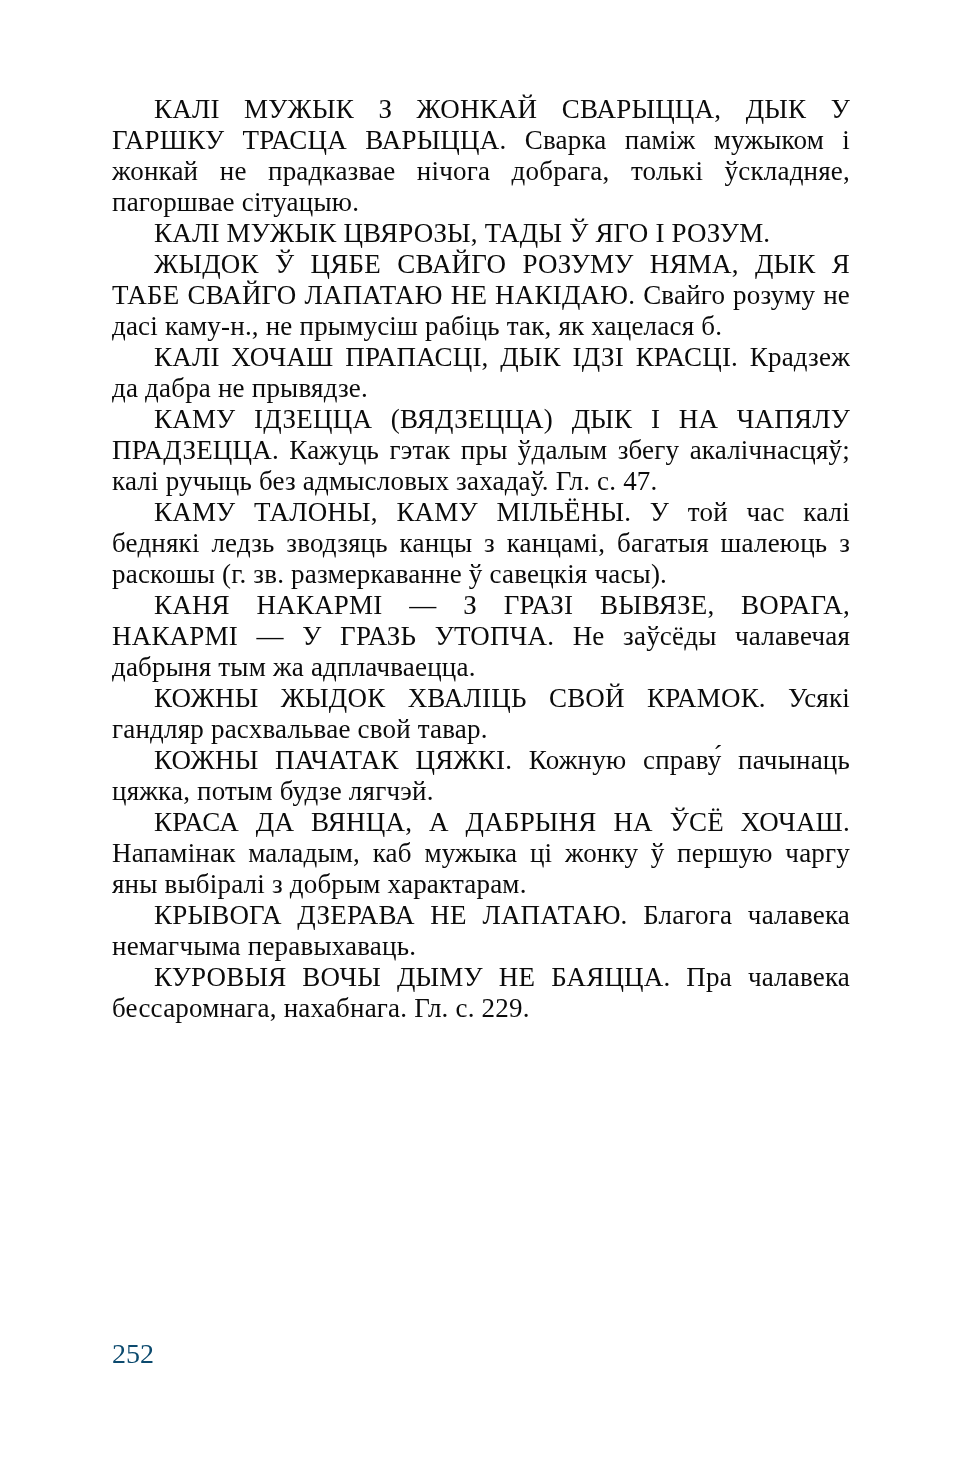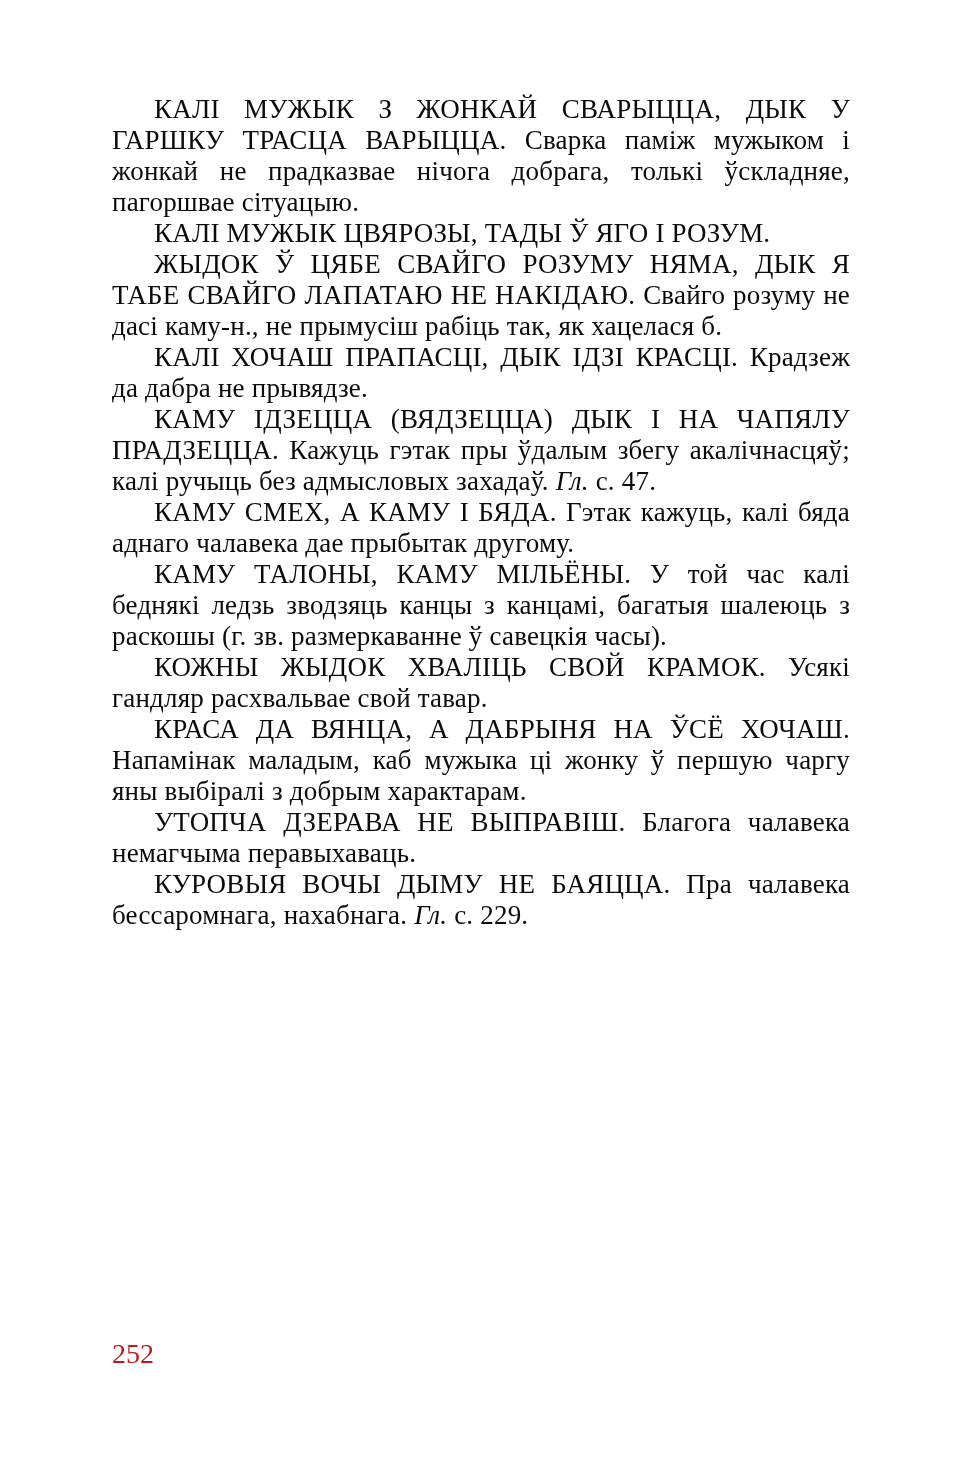--- a/index.html
+++ b/index.html
@@ -27,7 +27,7 @@
   .para { margin: 0; text-indent: 42px; }
   .seg-caps { }
   .seg-normal { }
-  .seg-italic { font-style: italic; }
+  .seg-italic { }
   .page-number {
     position: absolute;
     left: 112px; top: 1338px;

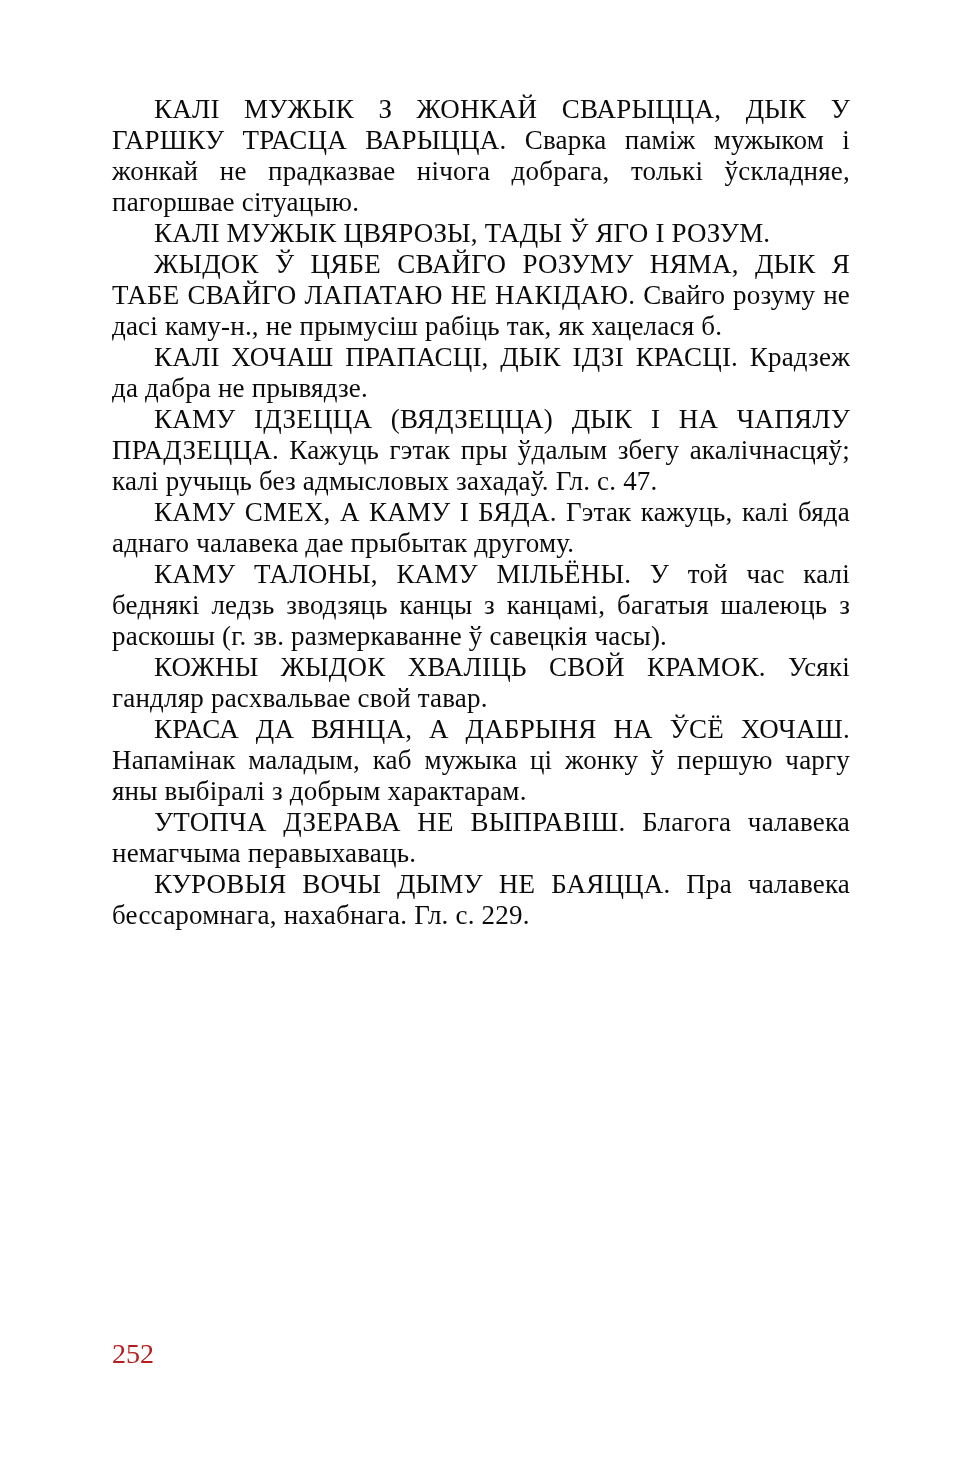--- a/index.html
+++ b/index.html
@@ -45,7 +45,6 @@
       <p class="para"><span class="seg-caps">ЖЫДОК Ў ЦЯБЕ СВАЙГО РОЗУМУ НЯМА, ДЫК Я ТАБЕ СВАЙГО ЛАПАТАЮ НЕ НАКІДАЮ.</span><span class="seg-normal"> Свайго розуму не дасі каму-н., не прымусіш рабіць так, як хацелася б.</span></p>
       <p class="para"><span class="seg-caps">КАЛІ ХОЧАШ ПРАПАСЦІ, ДЫК ІДЗІ КРАСЦІ.</span><span class="seg-normal"> Крадзеж да дабра не прывядзе.</span></p>
       <p class="para"><span class="seg-caps">КАМУ ІДЗЕЦЦА (ВЯДЗЕЦЦА) ДЫК І НА ЧАПЯЛУ ПРАДЗЕЦЦА.</span><span class="seg-normal"> Кажуць гэтак пры ўдалым збегу акалічнасцяў; калі ручыць без адмысловых захадаў. </span><span class="seg-italic">Гл.</span><span class="seg-normal"> с. 47.</span></p>
-      <p class="para"><span class="seg-caps">КАМУ СМЕХ, А КАМУ І БЯДА.</span><span class="seg-normal"> Гэтак кажуць, калі бяда аднаго чалавека дае прыбытак другому.</span></p>
       <p class="para"><span class="seg-caps">КАМУ ТАЛОНЫ, КАМУ МІЛЬЁНЫ.</span><span class="seg-normal"> У той час калі беднякі ледзь зводзяць канцы з канцамі, багатыя шалеюць з раскошы (г. зв. размеркаванне ў савецкія часы).</span></p>
       <p class="para"><span class="seg-caps">КОЖНЫ ЖЫДОК ХВАЛІЦЬ СВОЙ КРАМОК.</span><span class="seg-normal"> Усякі гандляр расхвальвае свой тавар.</span></p>
       <p class="para"><span class="seg-caps">КРАСА ДА ВЯНЦА, А ДАБРЫНЯ НА ЎСЁ ХОЧАШ.</span><span class="seg-normal"> Напамінак маладым, каб мужыка ці жонку ў першую чаргу яны выбіралі з добрым характарам.</span></p>

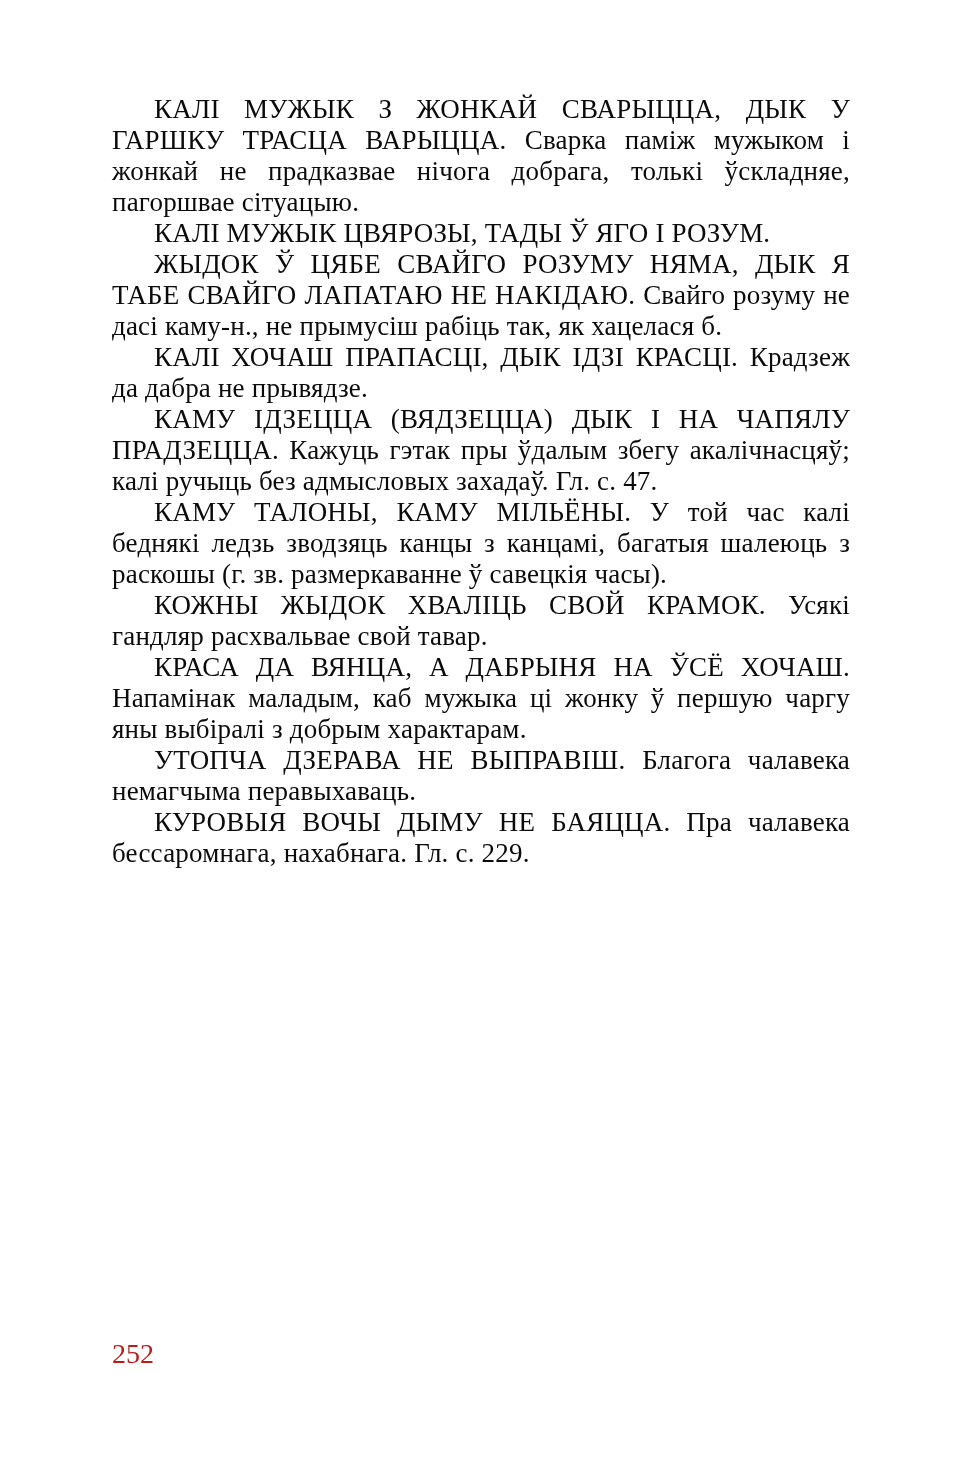--- a/index.html
+++ b/index.html
@@ -46,6 +46,7 @@
       <p class="para"><span class="seg-caps">КАЛІ ХОЧАШ ПРАПАСЦІ, ДЫК ІДЗІ КРАСЦІ.</span><span class="seg-normal"> Крадзеж да дабра не прывядзе.</span></p>
       <p class="para"><span class="seg-caps">КАМУ ІДЗЕЦЦА (ВЯДЗЕЦЦА) ДЫК І НА ЧАПЯЛУ ПРАДЗЕЦЦА.</span><span class="seg-normal"> Кажуць гэтак пры ўдалым збегу акалічнасцяў; калі ручыць без адмысловых захадаў. </span><span class="seg-italic">Гл.</span><span class="seg-normal"> с. 47.</span></p>
       <p class="para"><span class="seg-caps">КАМУ ТАЛОНЫ, КАМУ МІЛЬЁНЫ.</span><span class="seg-normal"> У той час калі беднякі ледзь зводзяць канцы з канцамі, багатыя шалеюць з раскошы (г. зв. размеркаванне ў савецкія часы).</span></p>
+      <p class="para"><span class="seg-caps">КАНЯ НАКАРМІ — З ГРАЗІ ВЫВЯЗЕ, ВОРАГА, НАКАРМІ — У ГРАЗЬ УТОПЧА.</span><span class="seg-normal"> Не заўсёды чалавечая дабрыня тым жа адплачваецца.</span></p>
       <p class="para"><span class="seg-caps">КОЖНЫ ЖЫДОК ХВАЛІЦЬ СВОЙ КРАМОК.</span><span class="seg-normal"> Усякі гандляр расхвальвае свой тавар.</span></p>
       <p class="para"><span class="seg-caps">КРАСА ДА ВЯНЦА, А ДАБРЫНЯ НА ЎСЁ ХОЧАШ.</span><span class="seg-normal"> Напамінак маладым, каб мужыка ці жонку ў першую чаргу яны выбіралі з добрым характарам.</span></p>
       <p class="para"><span class="seg-caps">УТОПЧА ДЗЕРАВА НЕ ВЫПРАВІШ.</span><span class="seg-normal"> Благога чалавека немагчыма перавыхаваць.</span></p>

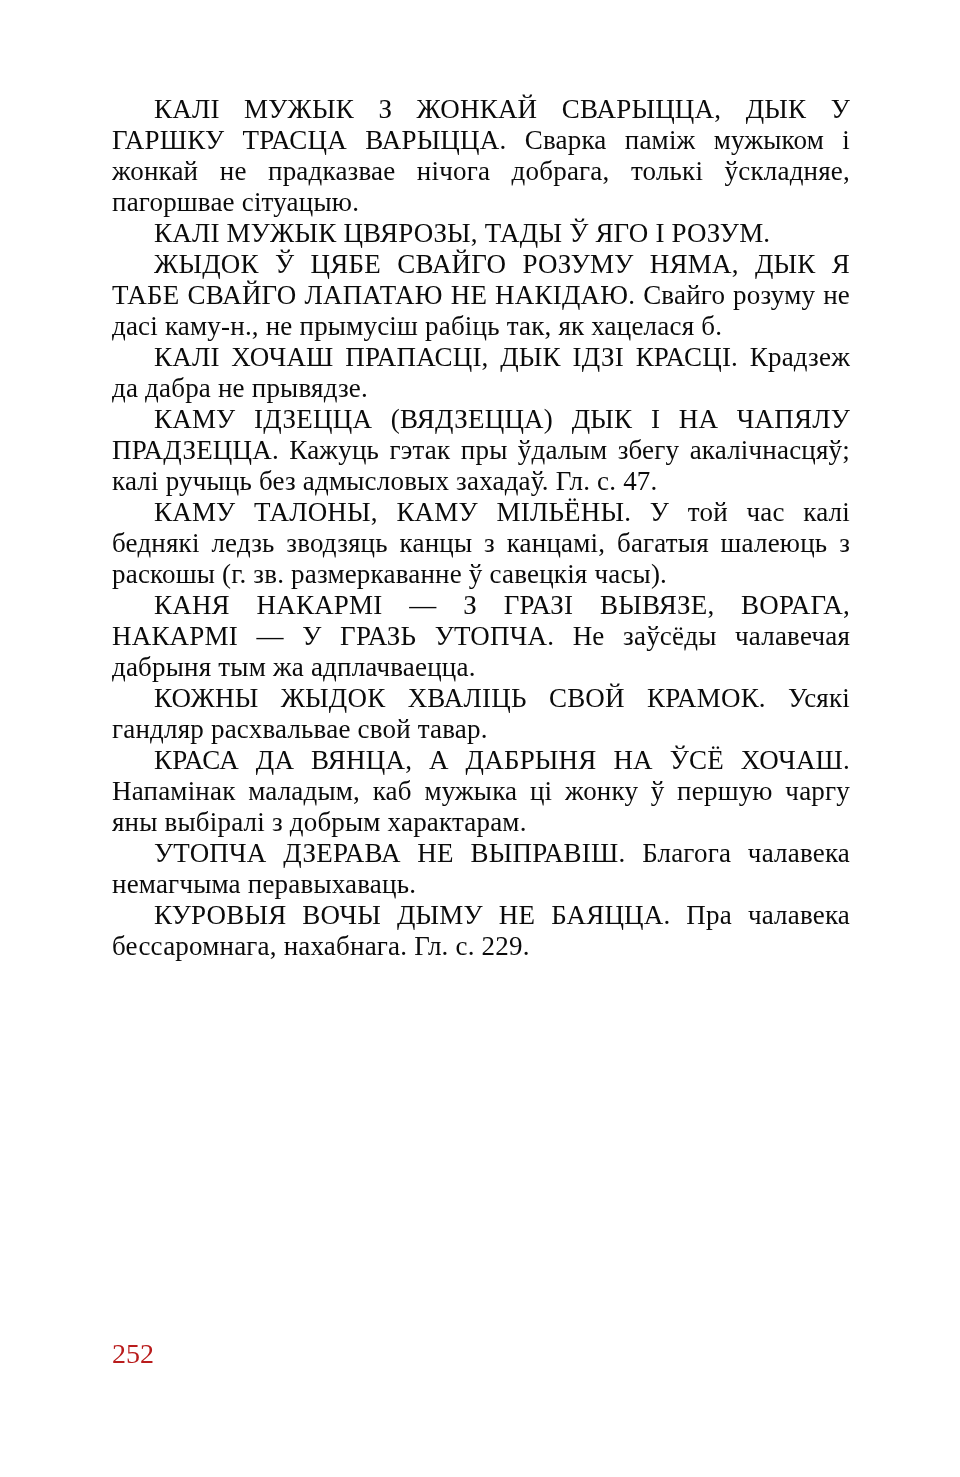--- a/index.html
+++ b/index.html
@@ -48,6 +48,7 @@
       <p class="para"><span class="seg-caps">КАМУ ТАЛОНЫ, КАМУ МІЛЬЁНЫ.</span><span class="seg-normal"> У той час калі беднякі ледзь зводзяць канцы з канцамі, багатыя шалеюць з раскошы (г. зв. размеркаванне ў савецкія часы).</span></p>
       <p class="para"><span class="seg-caps">КАНЯ НАКАРМІ — З ГРАЗІ ВЫВЯЗЕ, ВОРАГА, НАКАРМІ — У ГРАЗЬ УТОПЧА.</span><span class="seg-normal"> Не заўсёды чалавечая дабрыня тым жа адплачваецца.</span></p>
       <p class="para"><span class="seg-caps">КОЖНЫ ЖЫДОК ХВАЛІЦЬ СВОЙ КРАМОК.</span><span class="seg-normal"> Усякі гандляр расхвальвае свой тавар.</span></p>
+      <p class="para"><span class="seg-caps">КОЖНЫ ПАЧАТАК ЦЯЖКІ.</span><span class="seg-normal"> Кожную справу́ пачынаць цяжка, потым будзе лягчэй.</span></p>
       <p class="para"><span class="seg-caps">КРАСА ДА ВЯНЦА, А ДАБРЫНЯ НА ЎСЁ ХОЧАШ.</span><span class="seg-normal"> Напамінак маладым, каб мужыка ці жонку ў першую чаргу яны выбіралі з добрым характарам.</span></p>
       <p class="para"><span class="seg-caps">УТОПЧА ДЗЕРАВА НЕ ВЫПРАВІШ.</span><span class="seg-normal"> Благога чалавека немагчыма перавыхаваць.</span></p>
       <p class="para"><span class="seg-caps">КУРОВЫЯ ВОЧЫ ДЫМУ НЕ БАЯЦЦА.</span><span class="seg-normal"> Пра чалавека бессаромнага, нахабнага. </span><span class="seg-italic">Гл.</span><span class="seg-normal"> с. 229.</span></p>

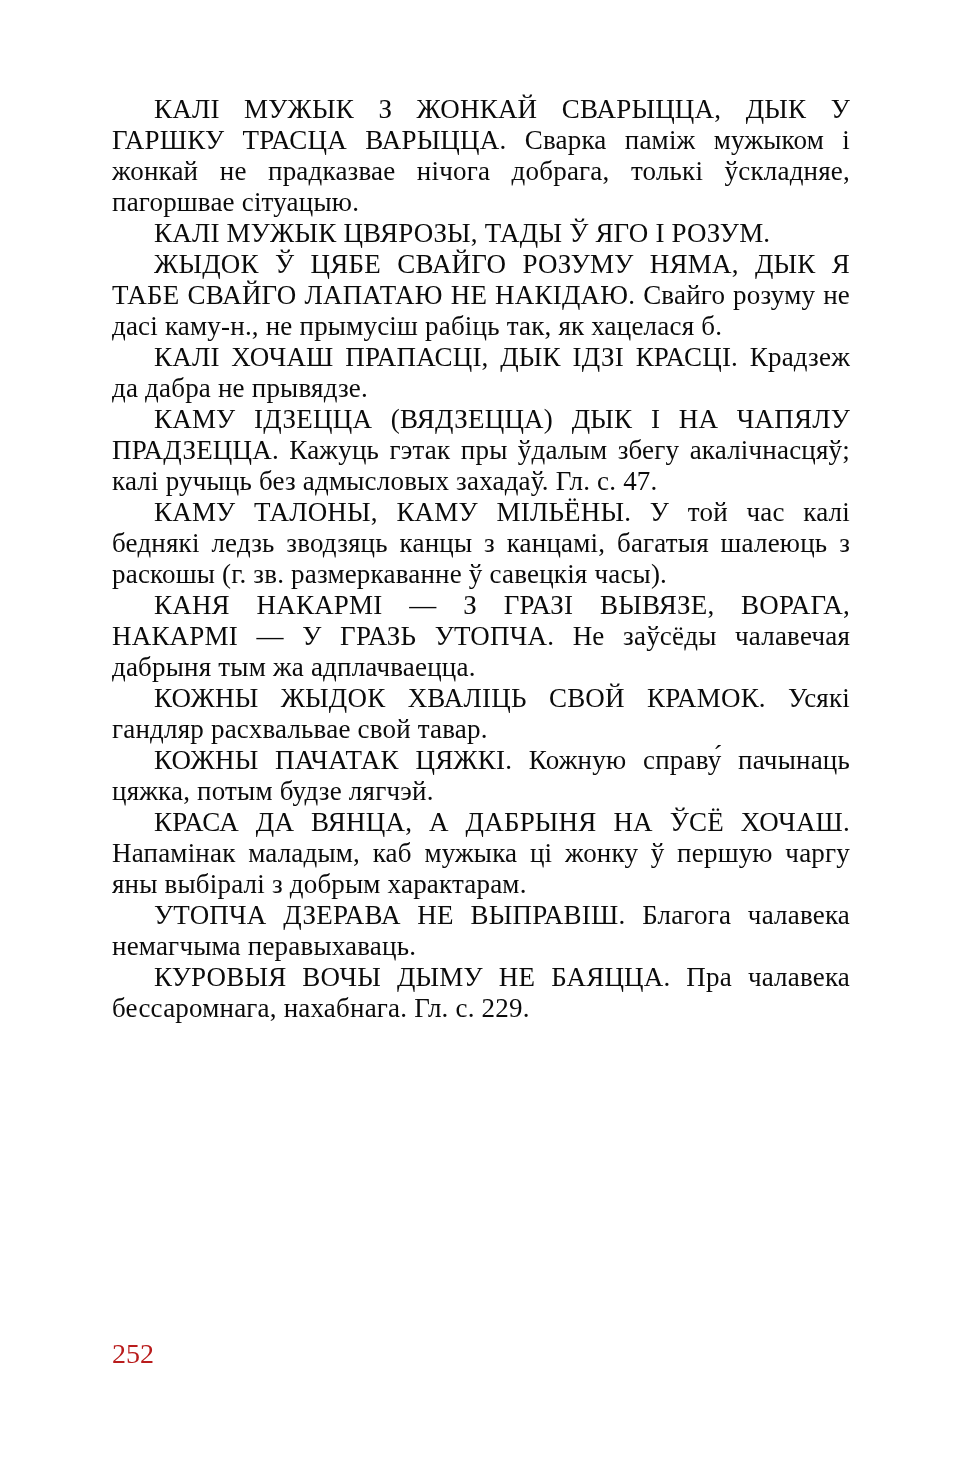--- a/index.html
+++ b/index.html
@@ -50,7 +50,7 @@
       <p class="para"><span class="seg-caps">КОЖНЫ ЖЫДОК ХВАЛІЦЬ СВОЙ КРАМОК.</span><span class="seg-normal"> Усякі гандляр расхвальвае свой тавар.</span></p>
       <p class="para"><span class="seg-caps">КОЖНЫ ПАЧАТАК ЦЯЖКІ.</span><span class="seg-normal"> Кожную справу́ пачынаць цяжка, потым будзе лягчэй.</span></p>
       <p class="para"><span class="seg-caps">КРАСА ДА ВЯНЦА, А ДАБРЫНЯ НА ЎСЁ ХОЧАШ.</span><span class="seg-normal"> Напамінак маладым, каб мужыка ці жонку ў першую чаргу яны выбіралі з добрым характарам.</span></p>
-      <p class="para"><span class="seg-caps">УТОПЧА ДЗЕРАВА НЕ ВЫПРАВІШ.</span><span class="seg-normal"> Благога чалавека немагчыма перавыхаваць.</span></p>
+      <p class="para"><span class="seg-caps">КРЫВОГА ДЗЕРАВА НЕ ЛАПАТАЮ.</span><span class="seg-normal"> Благога чалавека немагчыма перавыхаваць.</span></p>
       <p class="para"><span class="seg-caps">КУРОВЫЯ ВОЧЫ ДЫМУ НЕ БАЯЦЦА.</span><span class="seg-normal"> Пра чалавека бессаромнага, нахабнага. </span><span class="seg-italic">Гл.</span><span class="seg-normal"> с. 229.</span></p>
     </div>
   <div class="page-number">252</div>

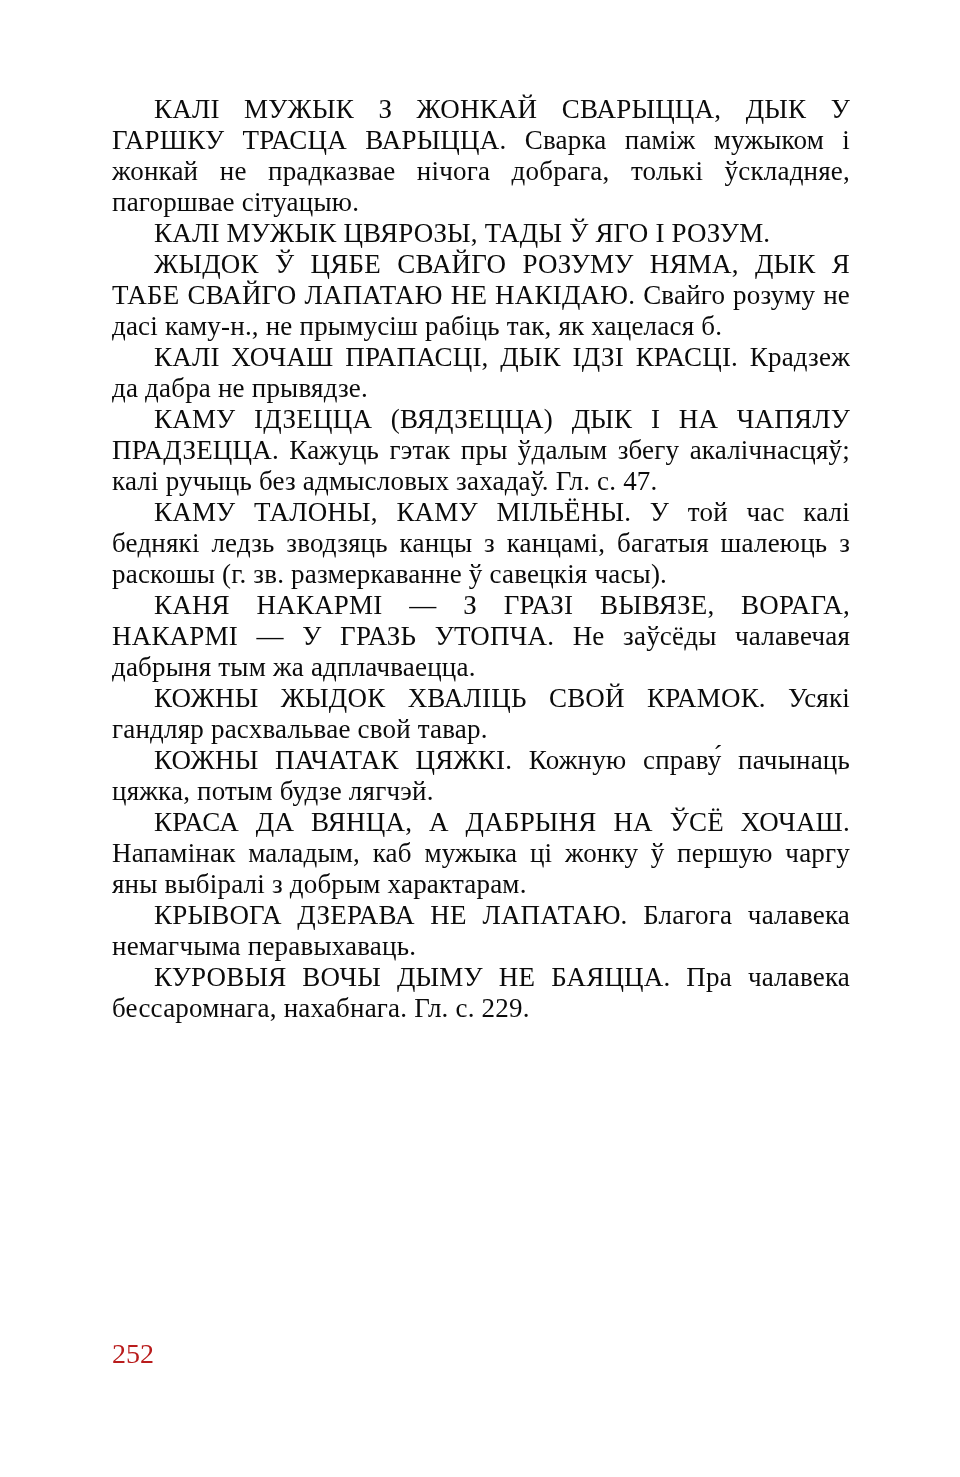--- a/index.html
+++ b/index.html
@@ -32,7 +32,7 @@
     position: absolute;
     left: 112px; top: 1338px;
     font-size: 28px;
-    color: #b91c1c;
+    color: #0c4a6e;
   }
 </style>
 </head>

